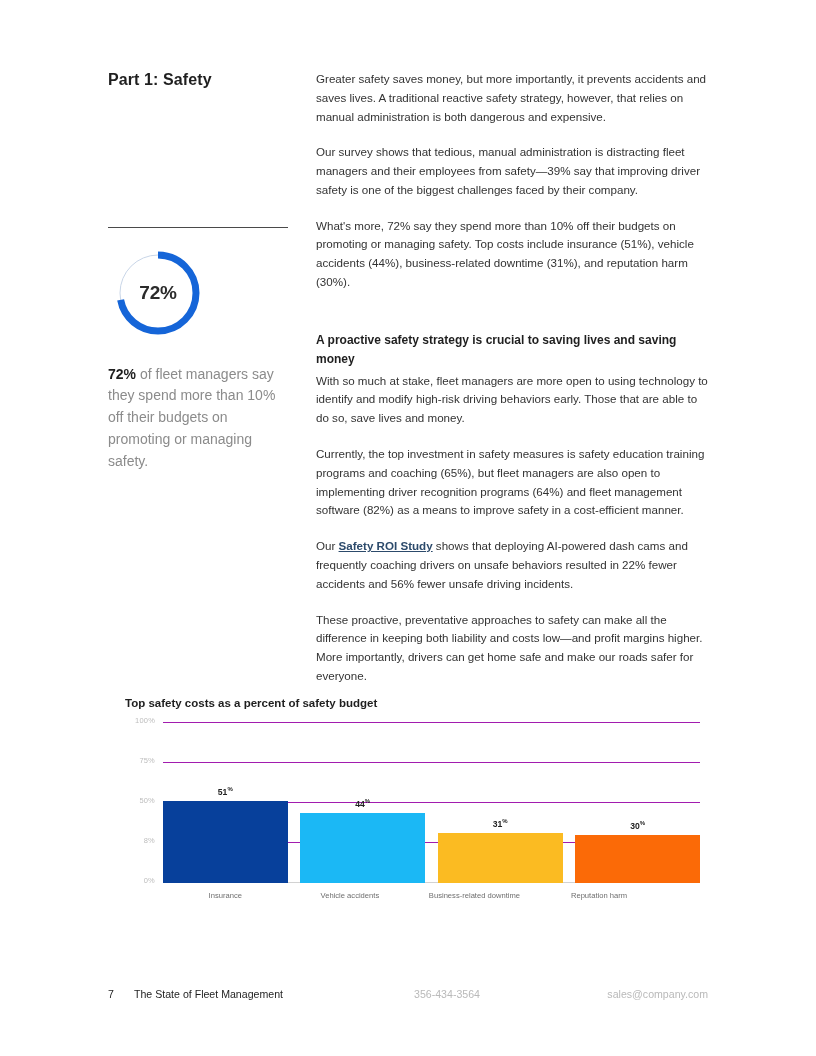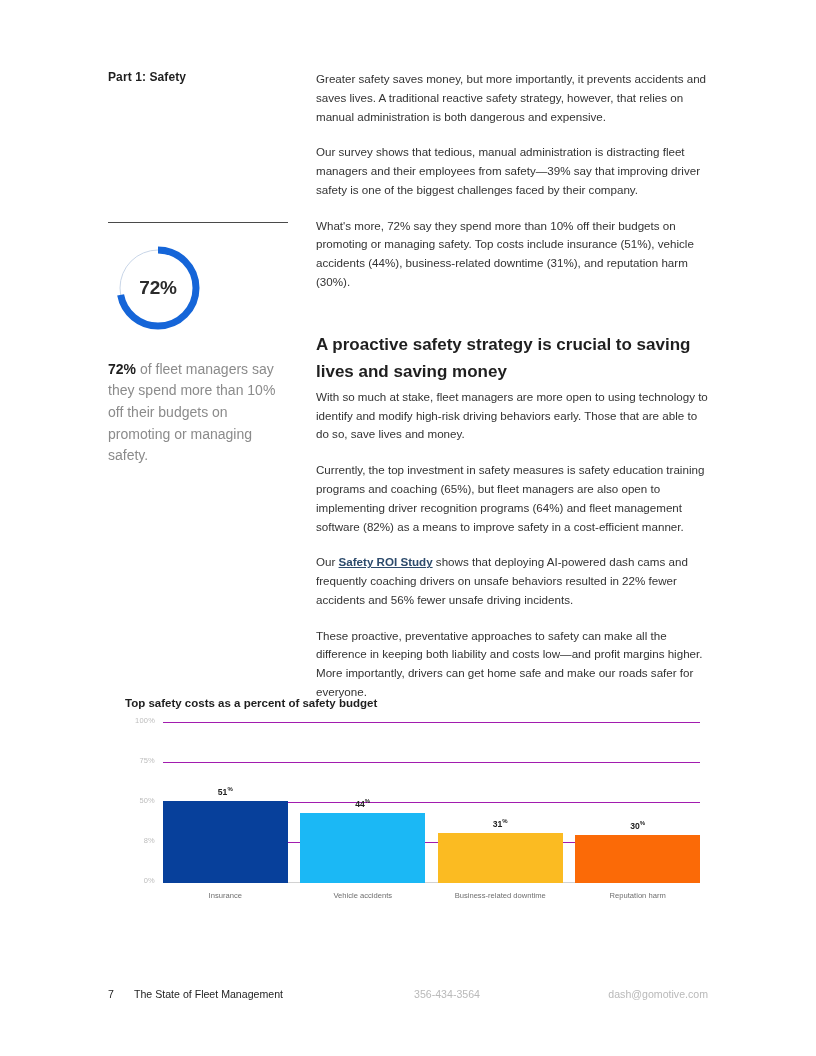--- a/index.html
+++ b/index.html
@@ -43,7 +43,7 @@
   }
 
   .part-title {
-    font-size: 12px;
+    font-size: 16px;
     font-weight: bold;
     color: #1f1f1f;
     letter-spacing: .1px;

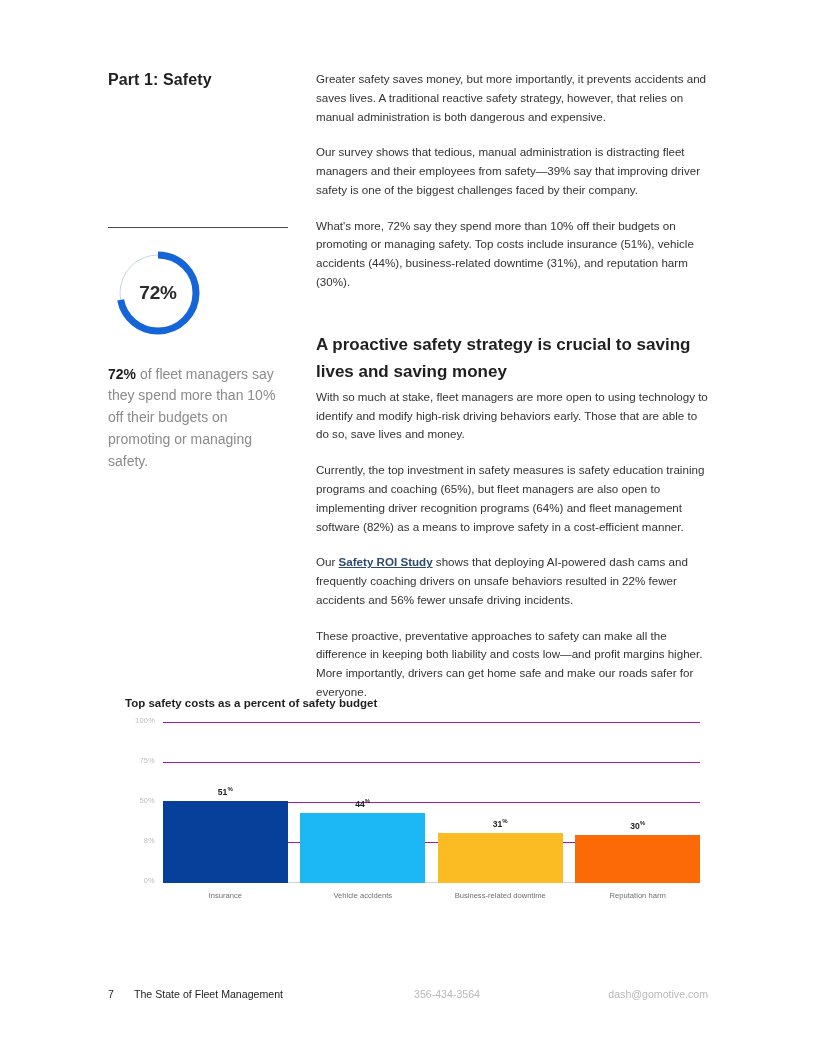--- a/index.html
+++ b/index.html
@@ -100,7 +100,7 @@
   .para:last-child { margin-bottom: 0; }
 
   .subhead {
-    font-size: 17px;
+    font-size: 12px;
     line-height: 1.62;
     font-weight: bold;
     color: #1f1f1f;

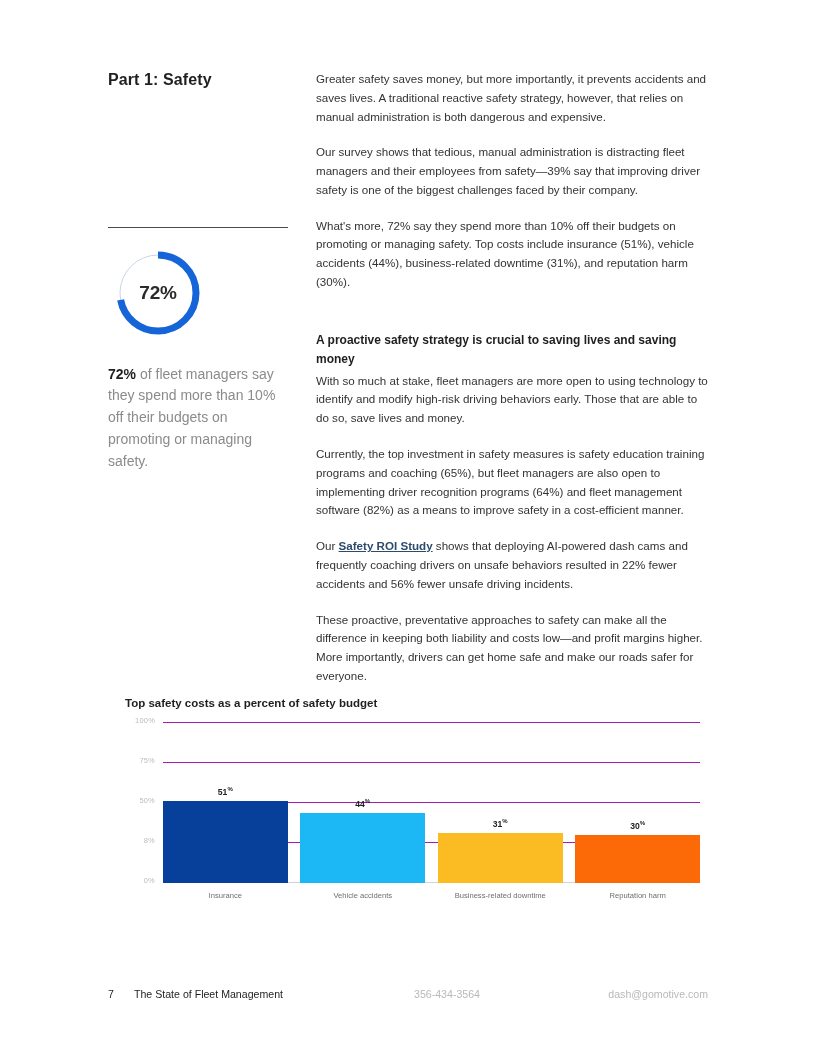--- a/index.html
+++ b/index.html
@@ -192,7 +192,6 @@
   .xlabels {
     margin-left: 38px;
     display: flex;
-    justify-content: space-between;
     margin-top: 7px;
   }
   .xlabel {

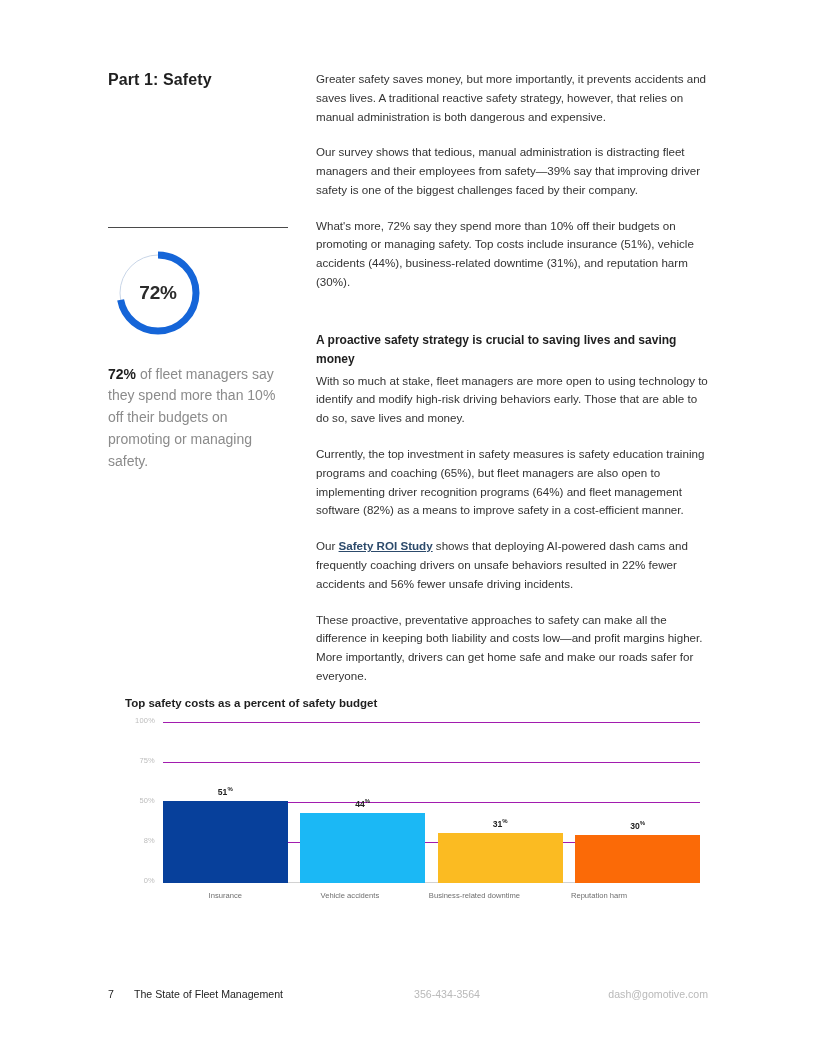--- a/index.html
+++ b/index.html
@@ -327,7 +327,7 @@
     <div class="footer-page">7</div>
     <div class="footer-title">The State of Fleet Management</div>
     <div class="footer-phone">356-434-3564</div>
-    <div class="footer-email">dash@gomotive.com</div>
+    <div class="footer-email">sales@company.com</div>
   </div>
 
 </div>

